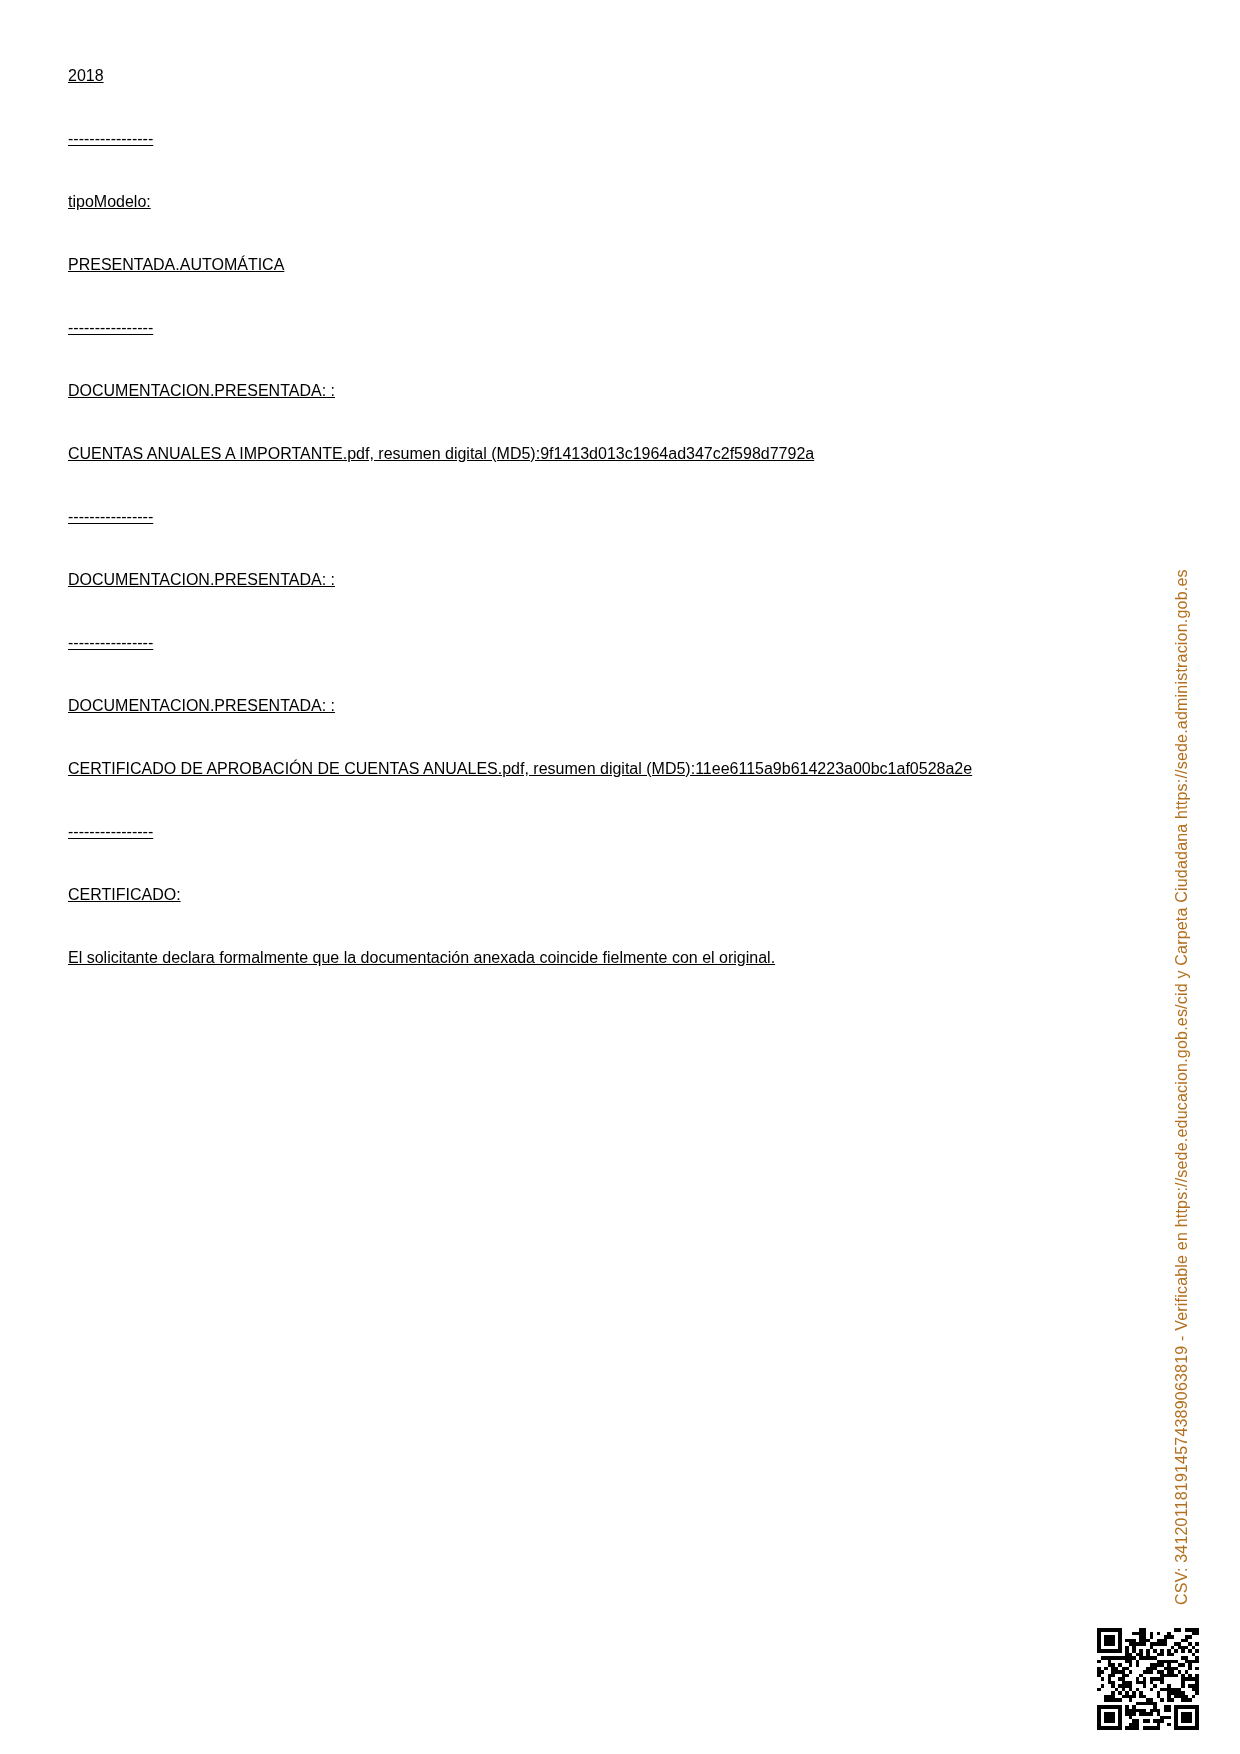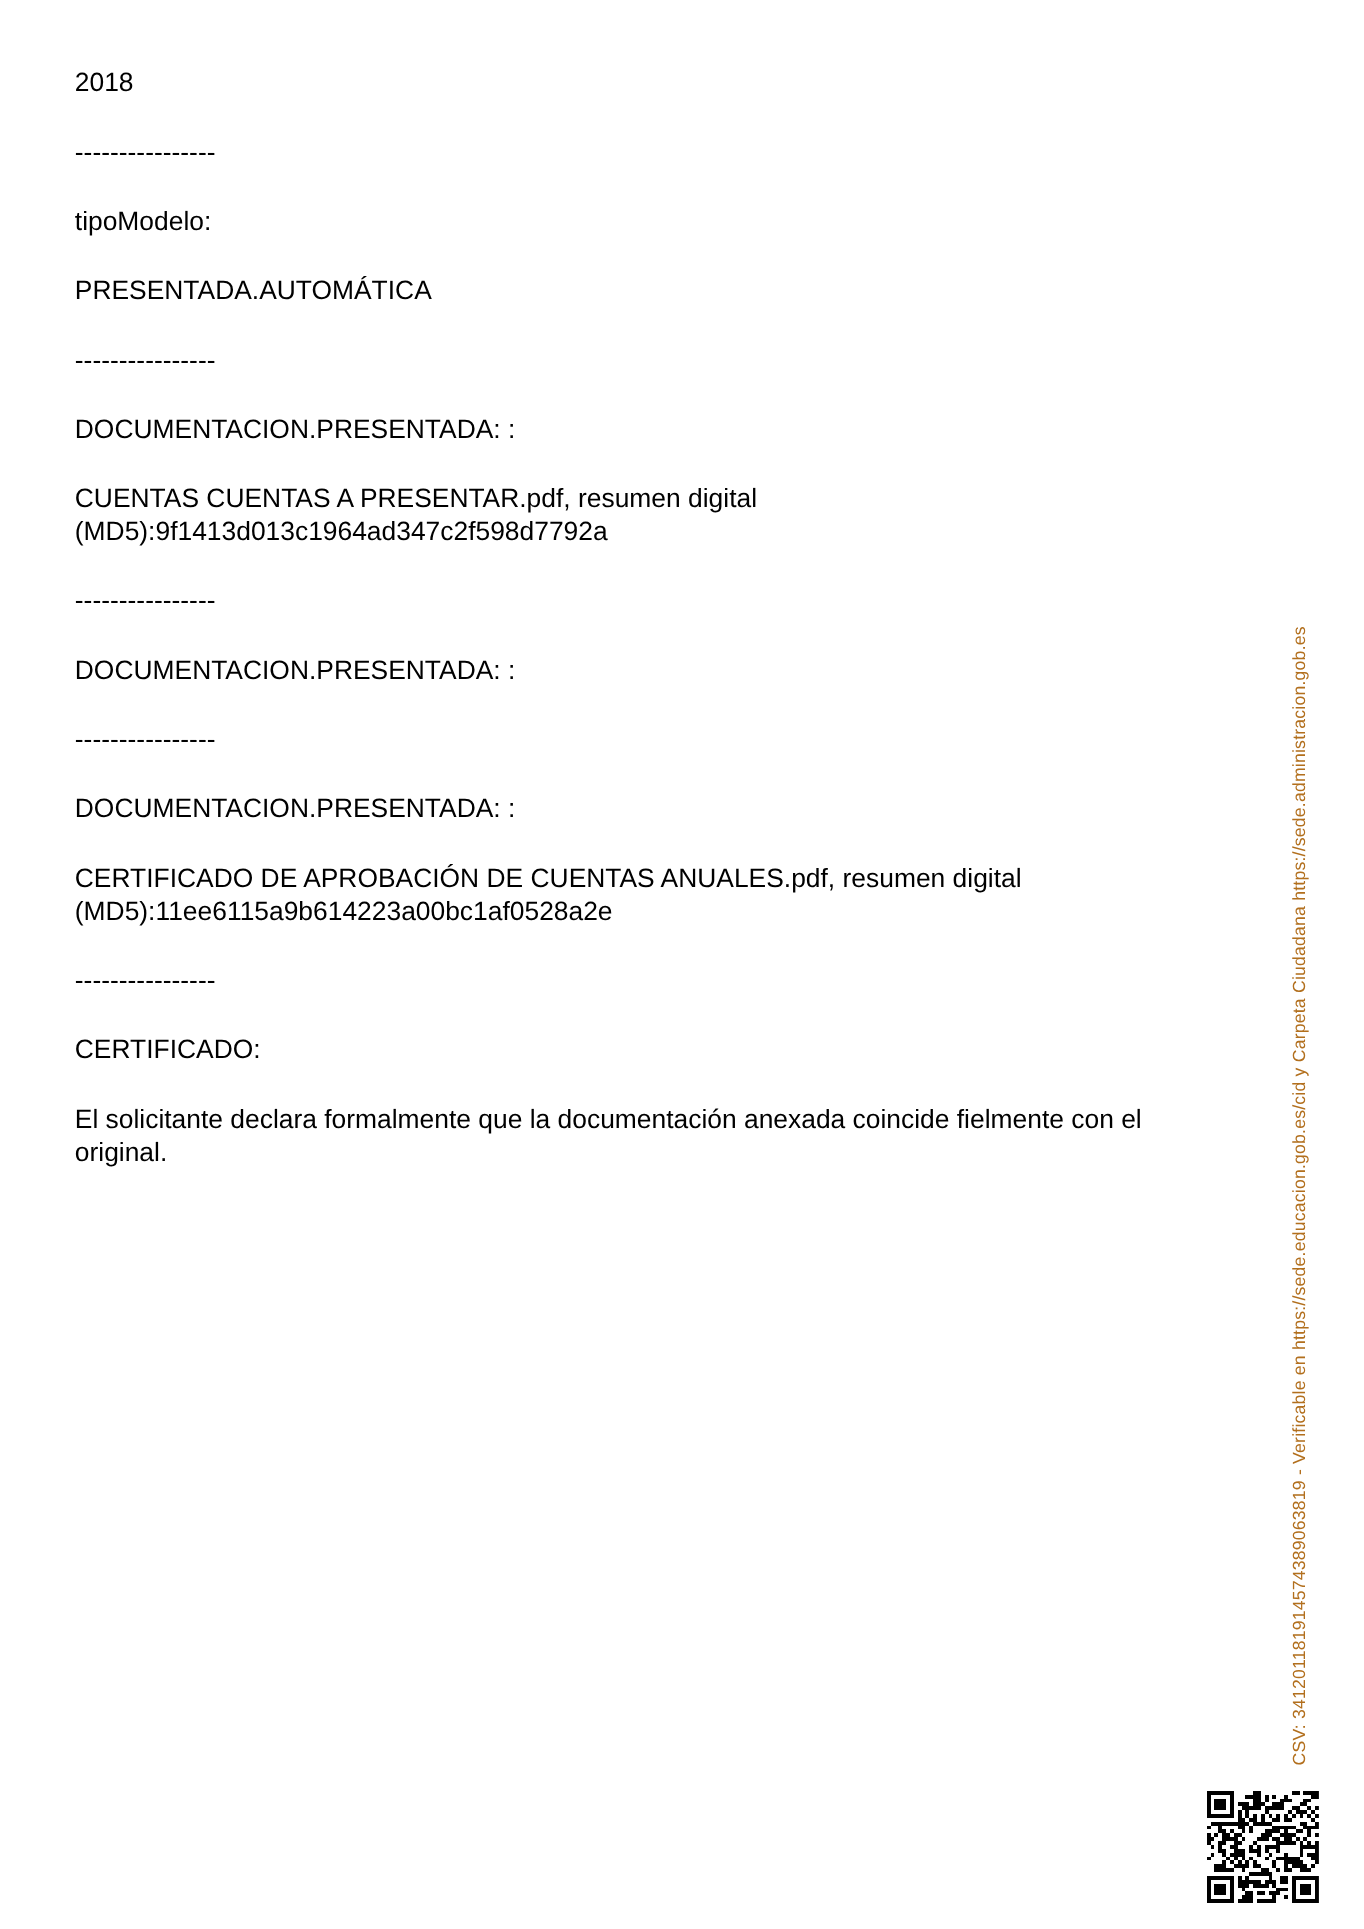--- a/index.html
+++ b/index.html
@@ -22,9 +22,10 @@
     left: 68px;
     top: 61px;
     width: 985px;
-    font-size: 24px;
+    font-size: 16px;
     line-height: 30px;
     color: #000000;
+    text-decoration: underline;
   }
   .doc-body p {
     margin: 0 0 33px 0;

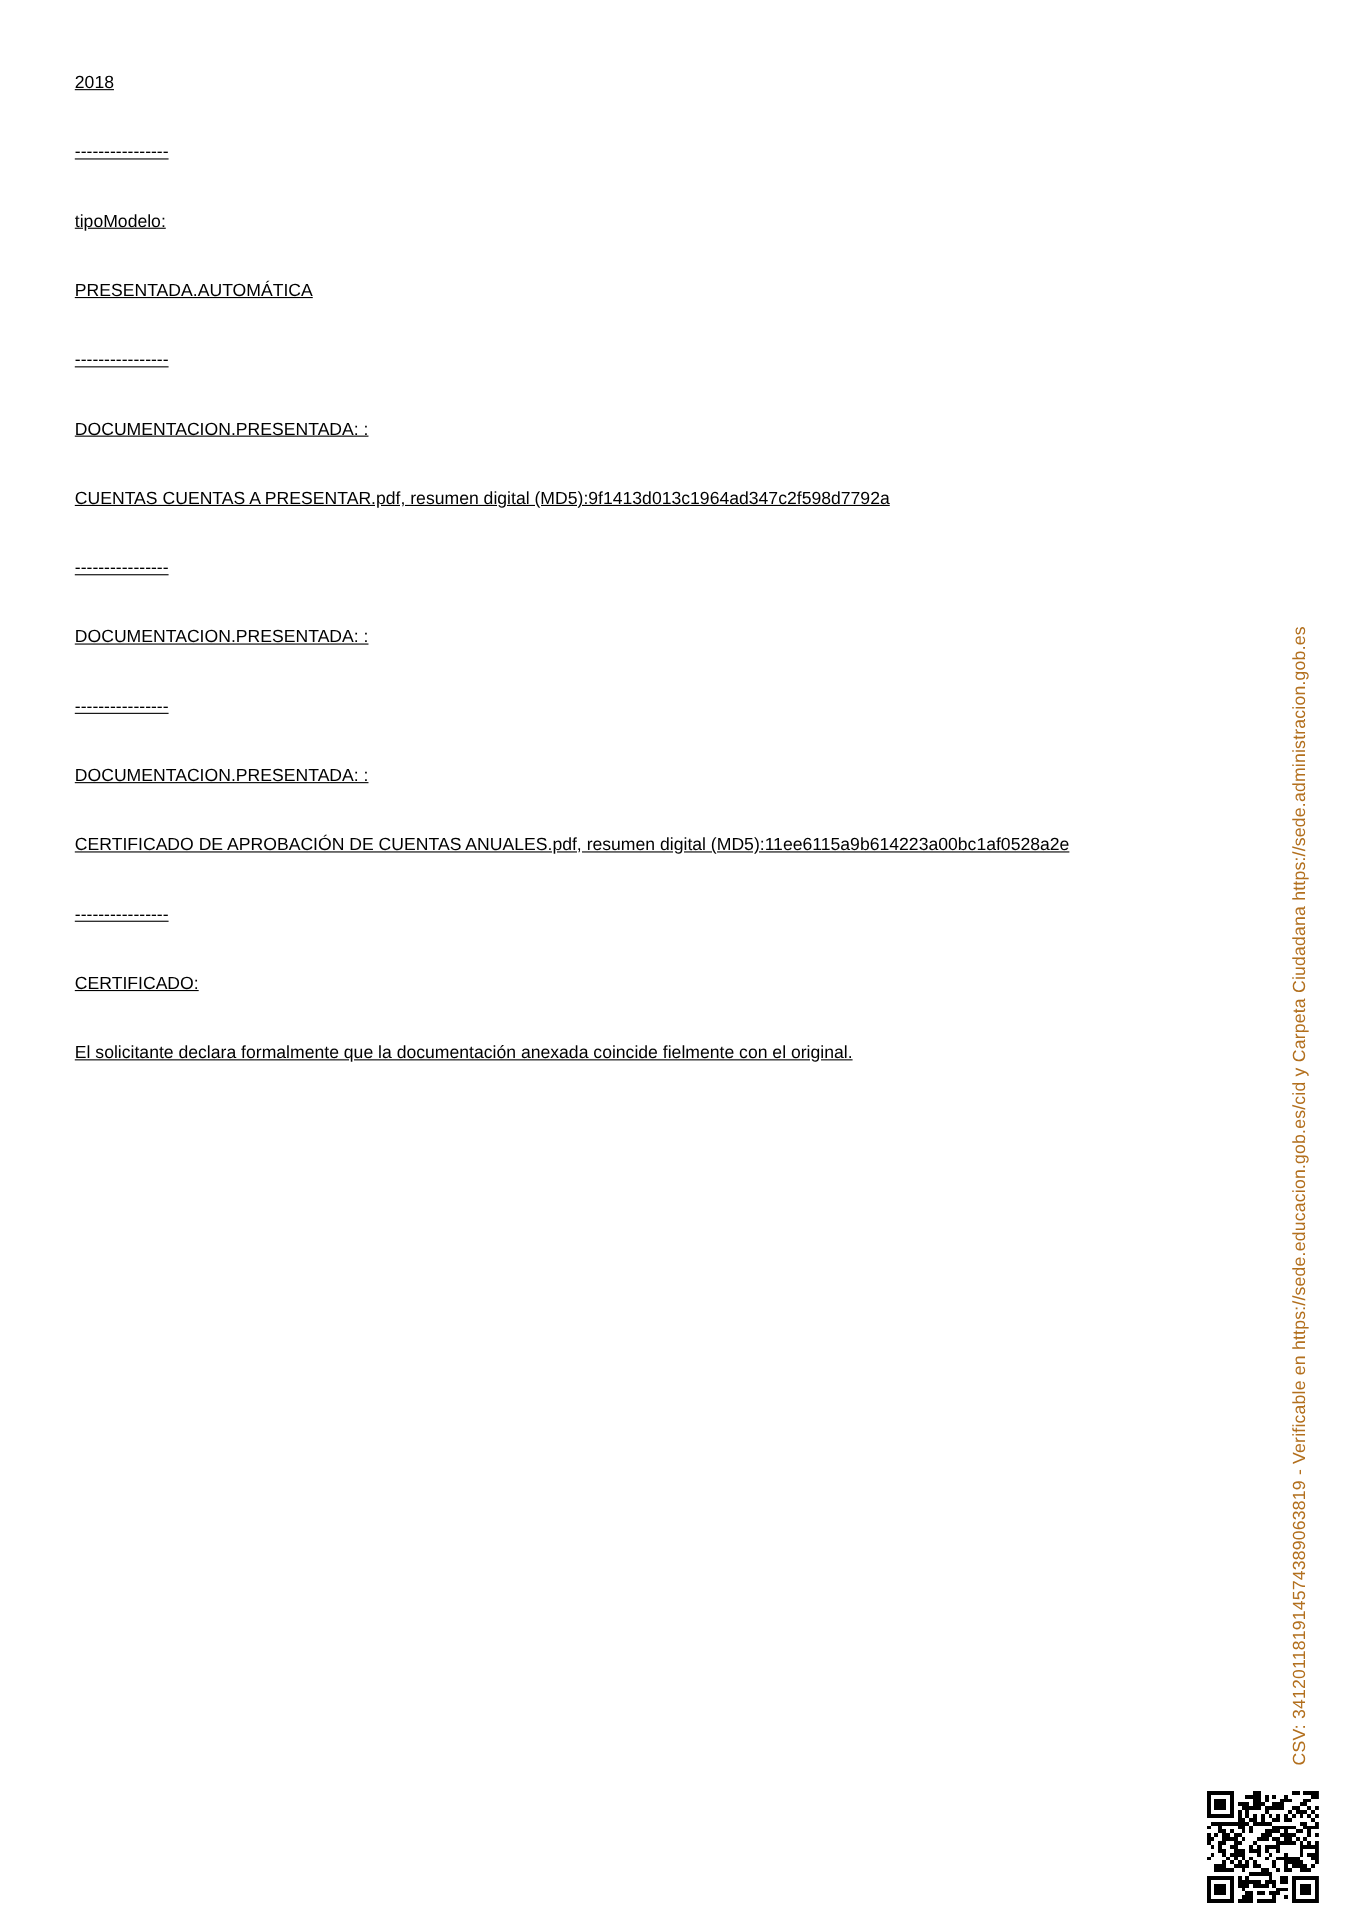--- a/index.html
+++ b/index.html
@@ -65,7 +65,7 @@
     <p>----------------</p>
 
     <p>DOCUMENTACION.PRESENTADA: :</p>
-    <p>CUENTAS CUENTAS A PRESENTAR.pdf, resumen digital (MD5):9f1413d013c1964ad347c2f598d7792a</p>
+    <p>CUENTAS ANUALES A IMPORTANTE.pdf, resumen digital (MD5):9f1413d013c1964ad347c2f598d7792a</p>
     <p>----------------</p>
 
     <p>DOCUMENTACION.PRESENTADA: :</p>

